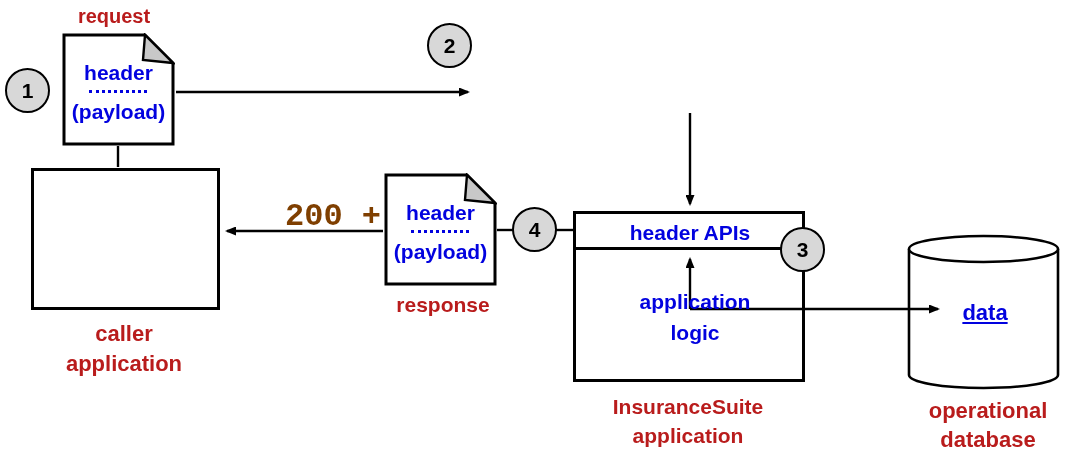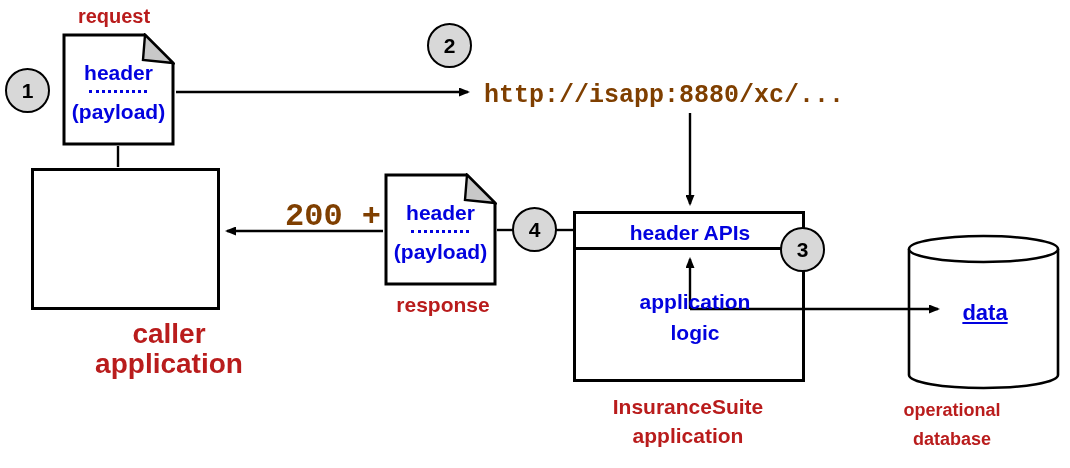--- a/index.html
+++ b/index.html
@@ -123,7 +123,6 @@
   <div class="label lbl-data">data</div>
   <div class="label lbl-db">operational
 database</div>
-  <div class="mono lbl-url">http://isapp:8880/xc/...</div>
   <div class="mono lbl-status">200 +</div>
 
 </div>

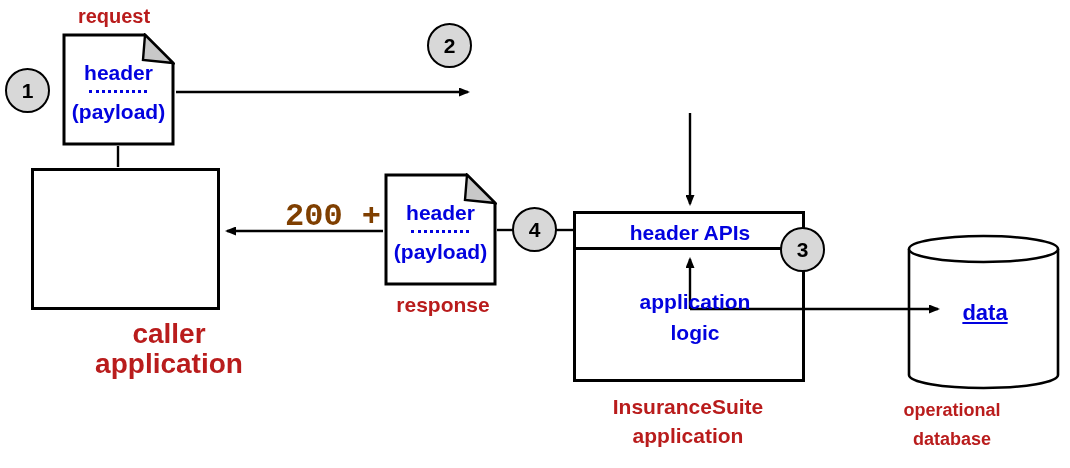--- a/index.html
+++ b/index.html
@@ -39,7 +39,7 @@
     text-align:center;transform:translateX(-50%);z-index:4;line-height:1.38;}
   .lbl-request{left:114px;top:3px;font-size:20px;}
   .lbl-response{left:443px;top:291px;font-size:21px;}
-  .lbl-caller{left:124px;top:319px;font-size:28px;line-height:30px;margin-left:45px;}
+  .lbl-caller{left:124px;top:319px;font-size:22px;line-height:30px;}
   .lbl-system-apis{left:690px;top:219px;font-size:21px;color:var(--blue);}
   .lbl-app-logic{left:695px;top:286px;font-size:21px;line-height:31px;color:var(--blue);}
   .lbl-is{left:688px;top:392px;font-size:21px;line-height:29px;}

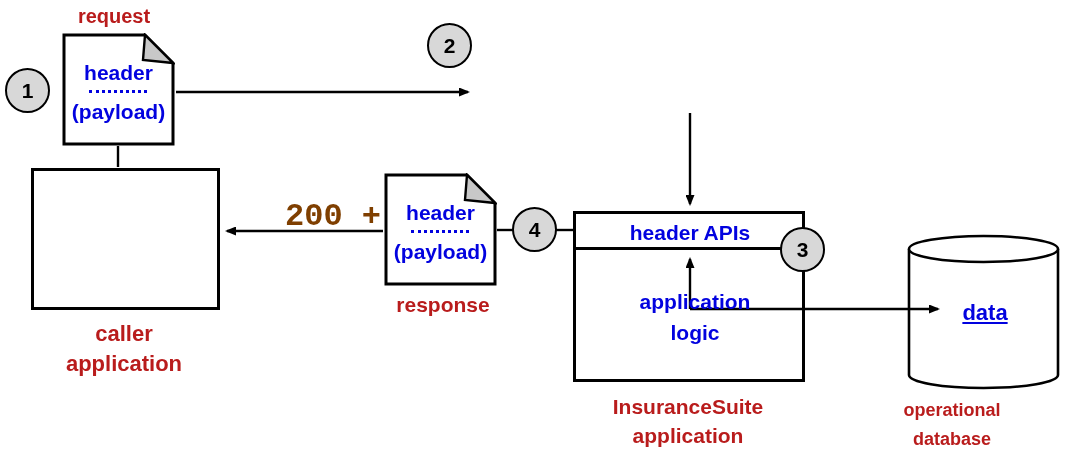--- a/index.html
+++ b/index.html
@@ -44,7 +44,7 @@
   .lbl-app-logic{left:695px;top:286px;font-size:21px;line-height:31px;color:var(--blue);}
   .lbl-is{left:688px;top:392px;font-size:21px;line-height:29px;}
   .lbl-data{left:985px;top:298px;font-size:22px;color:var(--blue);text-decoration:underline;}
-  .lbl-db{left:952px;top:396px;font-size:18px;line-height:29px;}
+  .lbl-db{left:988px;top:396px;font-size:22px;line-height:29px;}
   .mono{position:absolute;font-family:"Liberation Mono",monospace;font-weight:bold;
     color:var(--brown);white-space:nowrap;z-index:4;}
   .lbl-url{left:484px;top:81px;font-size:25px;}

